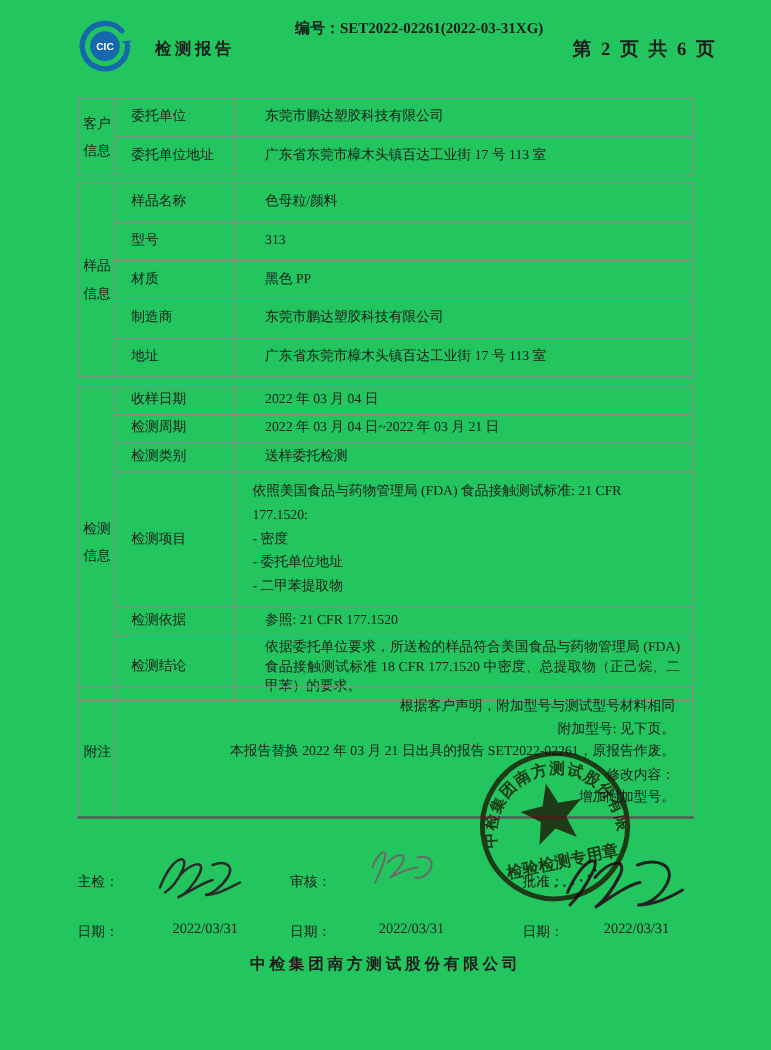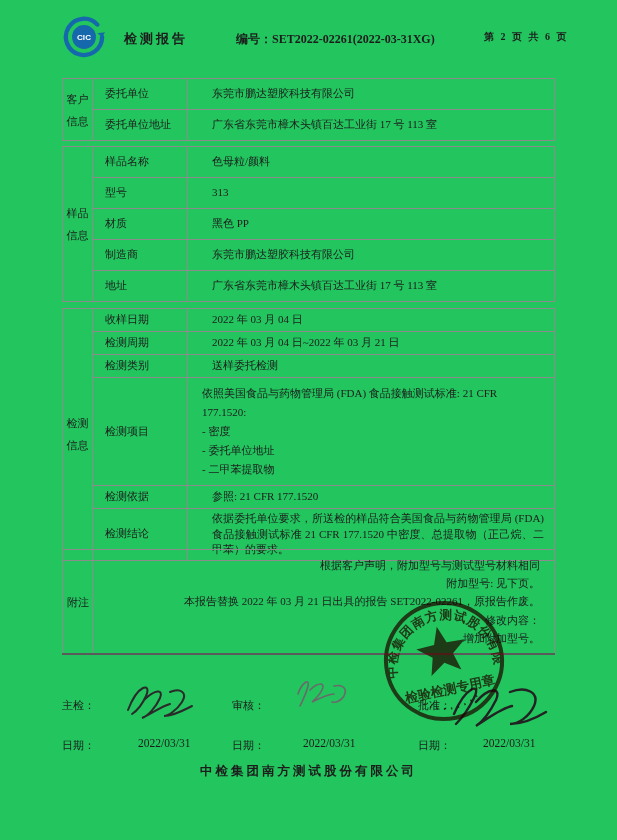--- a/index.html
+++ b/index.html
@@ -13,7 +13,7 @@
   
   .logo { position:absolute; left:63px; top:16px; width:42px; height:42px; }
   .doc-title { position:absolute; left:124px; top:30px; font-size:13px; font-weight:bold; letter-spacing:3px; font-family:"Liberation Sans","DejaVu Sans",sans-serif; }
-  .report-no { position:absolute; left:236px; top:31px; font-size:12px; font-weight:bold; }
+  .report-no { position:absolute; left:236px; top:14px; font-size:12px; font-weight:bold; }
   .page-info { position:absolute; left:484px; top:30px; font-size:10px; font-weight:bold; letter-spacing:2px; }
 
   

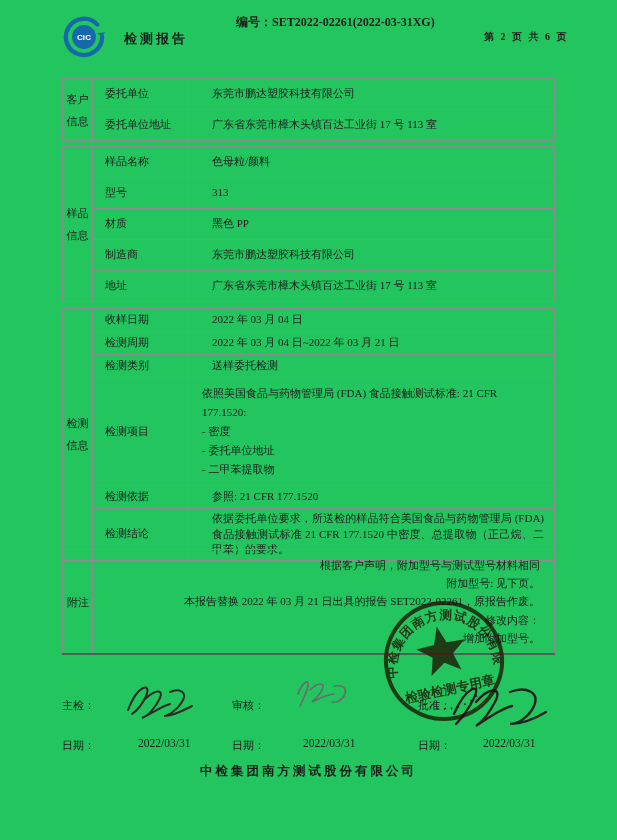--- a/index.html
+++ b/index.html
@@ -14,7 +14,7 @@
   .logo { position:absolute; left:63px; top:16px; width:42px; height:42px; }
   .doc-title { position:absolute; left:124px; top:30px; font-size:13px; font-weight:bold; letter-spacing:3px; font-family:"Liberation Sans","DejaVu Sans",sans-serif; }
   .report-no { position:absolute; left:236px; top:14px; font-size:12px; font-weight:bold; }
-  .page-info { position:absolute; left:484px; top:30px; font-size:10px; font-weight:bold; letter-spacing:2px; }
+  .page-info { position:absolute; left:458px; top:30px; font-size:15px; font-weight:bold; letter-spacing:2px; }
 
   
   table { border-collapse:collapse; width:493px; table-layout:fixed; position:absolute; left:62px; }

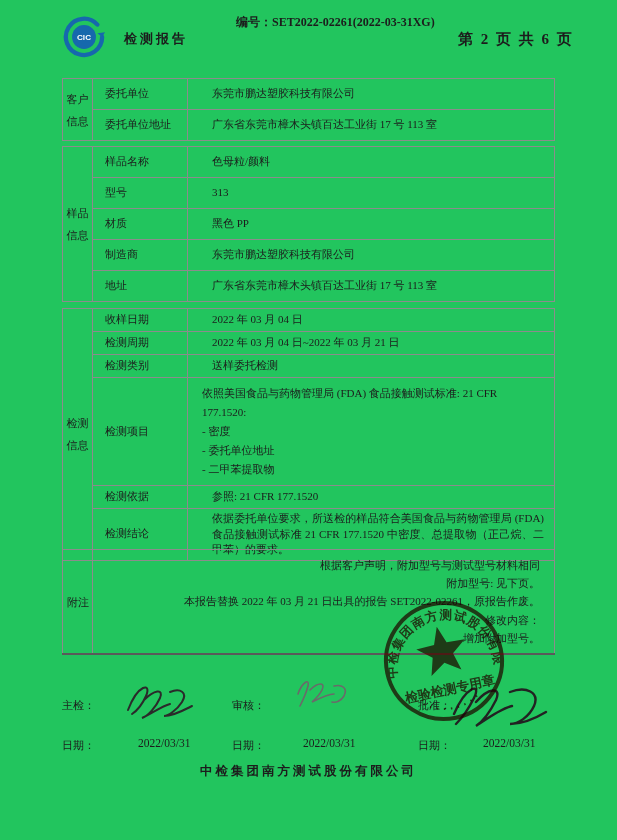--- a/index.html
+++ b/index.html
@@ -150,7 +150,7 @@
     </tr>
     <tr class="r-concl">
       <td class="label-cell">检测结论</td>
-      <td class="value-cell concl-text">依据委托单位要求，所送检的样品符合美国食品与药物管理局 (FDA) 食品接触测试标准 21 CFR 177.1520 中密度、总提取物（正己烷、二甲苯）的要求。</td>
+      <td class="value-cell concl-text">依据委托单位要求，所送检的样品符合美国食品与药物管理局 (FDA) 食品接触测试标准 18 CFR 177.1520 中密度、总提取物（正己烷、二甲苯）的要求。</td>
     </tr>
   </tbody>
     </table>

